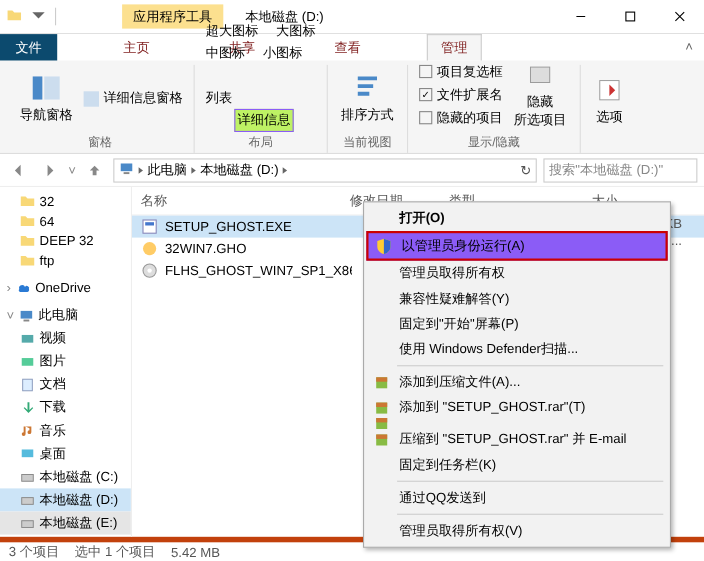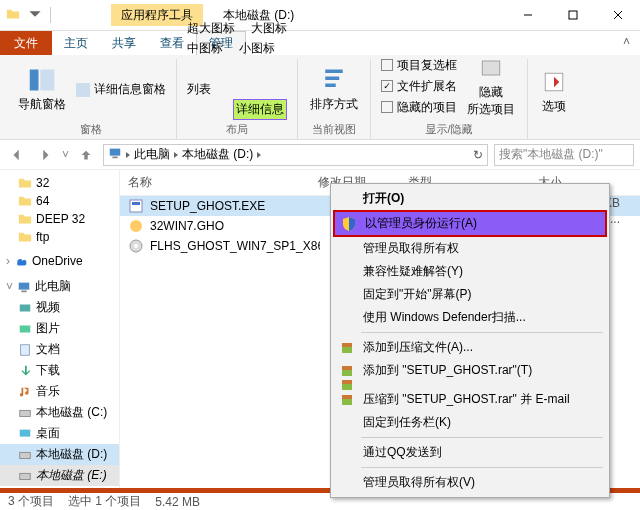--- a/index.html
+++ b/index.html
@@ -13,7 +13,7 @@
 .winctrl div { width: 45px; height: 31px; display: flex; align-items: center; justify-content: center; }
 .winctrl svg { width: 10px; height: 10px; }
 .tabbar { height: 24px; display: flex; align-items: stretch; background: #fff; }
-.tabbar .filetab { background: #c2410c; color: #fff; padding: 0 14px; display: flex; align-items: center; }
+.tabbar .filetab { background: #0c4a6e; color: #fff; padding: 0 14px; display: flex; align-items: center; }
 .tabbar .tab { padding: 0 12px; display: flex; align-items: center; color: #0c4a6e; }
 .tabbar .tab.active { border: 1px solid #ccc; border-bottom: none; background: #f5f5f5; }
 .ribbon { height: 85px; background: #f5f5f5; border-bottom: 1px solid #ddd; display: flex; padding: 4px 6px 0 6px; }

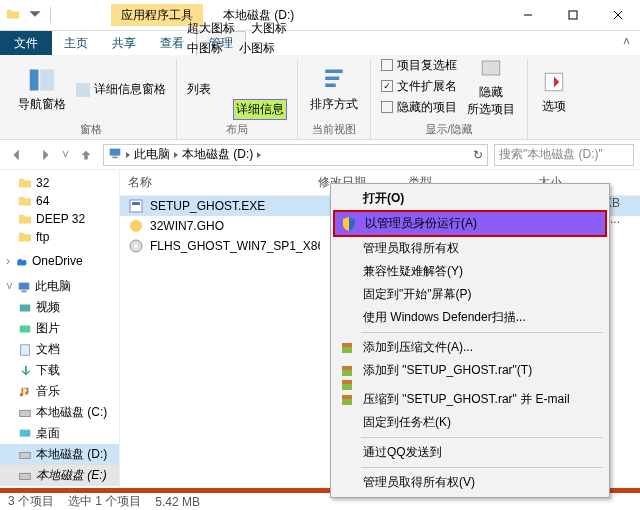--- a/index.html
+++ b/index.html
@@ -14,7 +14,7 @@
 .winctrl svg { width: 10px; height: 10px; }
 .tabbar { height: 24px; display: flex; align-items: stretch; background: #fff; }
 .tabbar .filetab { background: #0c4a6e; color: #fff; padding: 0 14px; display: flex; align-items: center; }
-.tabbar .tab { padding: 0 12px; display: flex; align-items: center; color: #0c4a6e; }
+.tabbar .tab { padding: 0 12px; display: flex; align-items: center; color: #7f1d1d; margin-left: 48px; }
 .tabbar .tab.active { border: 1px solid #ccc; border-bottom: none; background: #f5f5f5; }
 .ribbon { height: 85px; background: #f5f5f5; border-bottom: 1px solid #ddd; display: flex; padding: 4px 6px 0 6px; }
 .rgroup { border-right: 1px solid #ddd; padding: 0 8px; display: flex; flex-direction: column; align-items: center; justify-content: flex-end; }

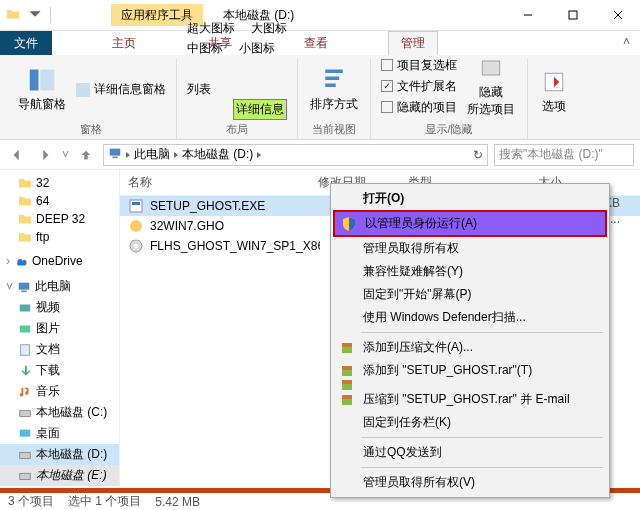--- a/index.html
+++ b/index.html
@@ -134,7 +134,7 @@
             <span>小图标</span>
           </div>
       </div>
-      <div style="display:flex;gap:20px">
+      <div style="display:flex;gap:0">
         <div class="smallrow">
             <span>列表</span>
           </div>

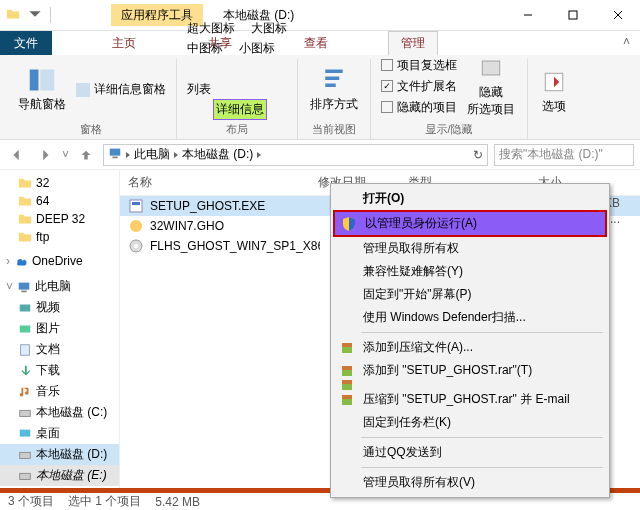--- a/index.html
+++ b/index.html
@@ -315,15 +315,15 @@
       </div>
     <div class="titem">
         <span class="ticon"><svg viewBox="0 0 16 16">
+            <rect x="2" y="3" width="12" height="8" fill="#5bd"></rect>
+          </svg></span>
+        <span>桌面</span>
+      </div>
+    <div class="titem">
+        <span class="ticon"><svg viewBox="0 0 16 16">
             <rect x="2" y="5" width="12" height="7" fill="#ccc" stroke="#888"></rect>
           </svg></span>
         <span>本地磁盘 (C:)</span>
-      </div>
-    <div class="titem">
-        <span class="ticon"><svg viewBox="0 0 16 16">
-            <rect x="2" y="3" width="12" height="8" fill="#5bd"></rect>
-          </svg></span>
-        <span>桌面</span>
       </div>
     <div class="titem sel">
         <span class="ticon"><svg viewBox="0 0 16 16">

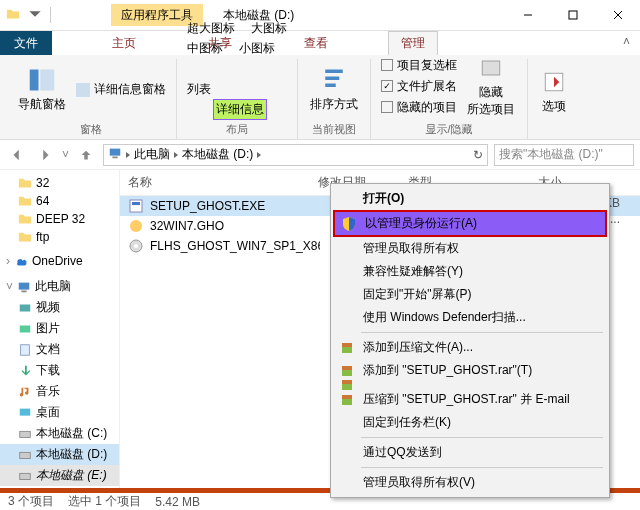--- a/index.html
+++ b/index.html
@@ -37,7 +37,7 @@
 .titem { display: flex; align-items: center; gap: 4px; padding: 2px 4px 2px 18px; white-space: nowrap; }
 .titem.group { padding-left: 6px; margin-top: 6px; }
 .titem.sel { background: #cce4f7; }
-.titem.semi { background: #e5e5e5; font-style: italic; }
+.titem.semi { background: #e5e5e5; }
 .ticon { width: 14px; height: 14px; display: inline-block; }
 .files { flex: 1; position: relative; }
 .cols { display: flex; border-bottom: 1px solid #eee; color: #555; }

